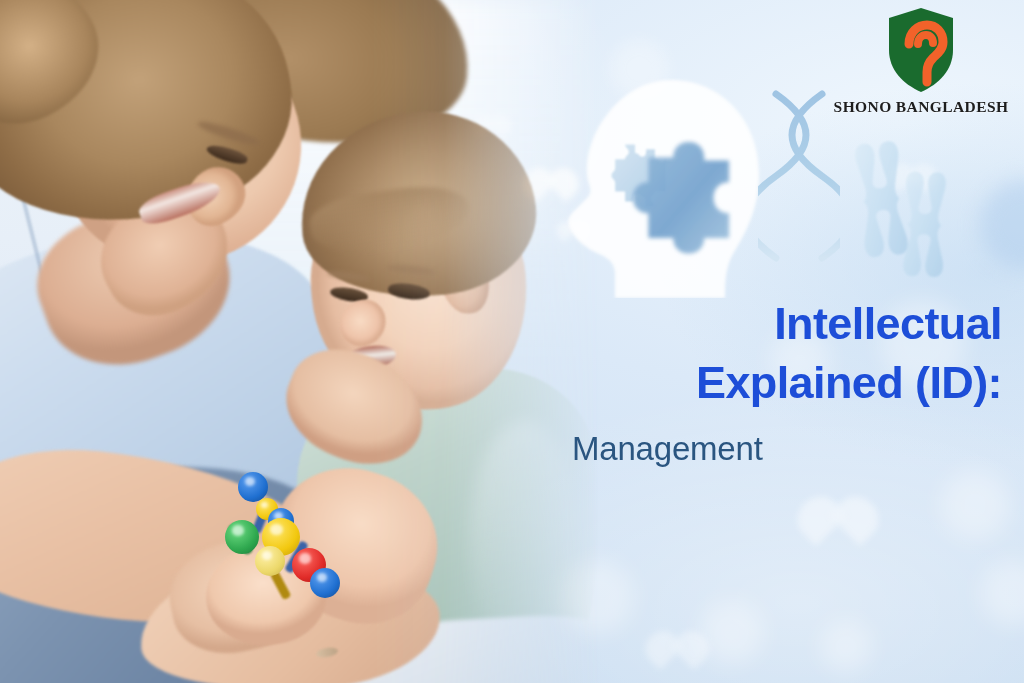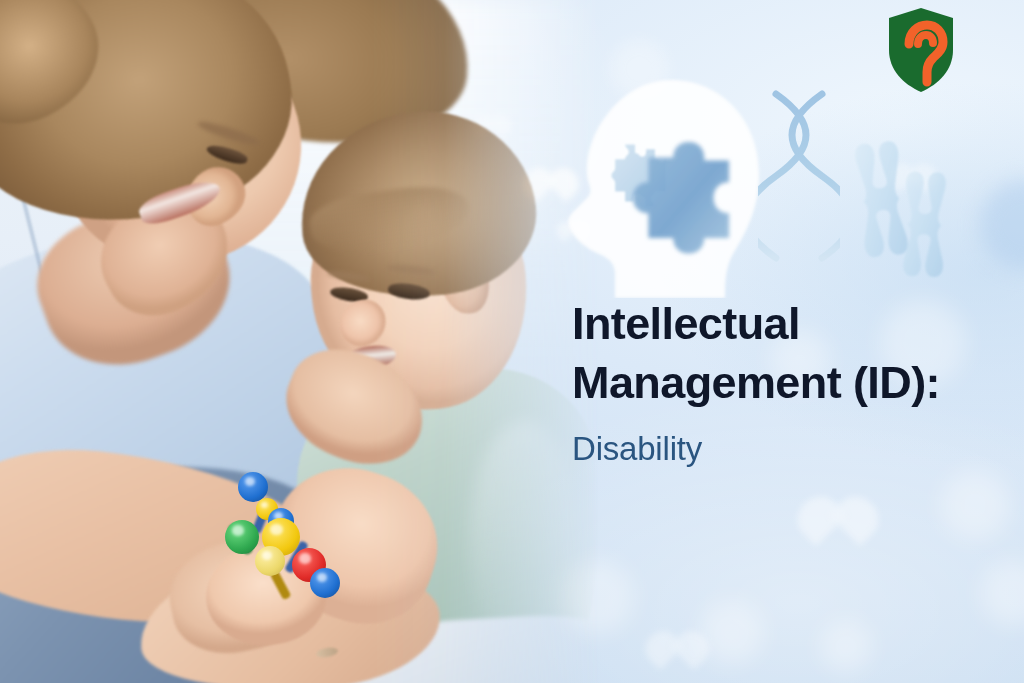--- a/index.html
+++ b/index.html
@@ -507,6 +507,7 @@
                C44 56 42 60 42 66 L42 76" fill="none" stroke="#f2622a" stroke-width="9" stroke-linecap="round"></path>
       <path d="M33 38 C33 32 37 29 41 29 C45 29 48 32 48 37" fill="none" stroke="#f2622a" stroke-width="8" stroke-linecap="round"></path>
     </svg>
+    <div class="logo-text">SHONO BANGLADESH</div>
   </div>
 
   <div class="headline">

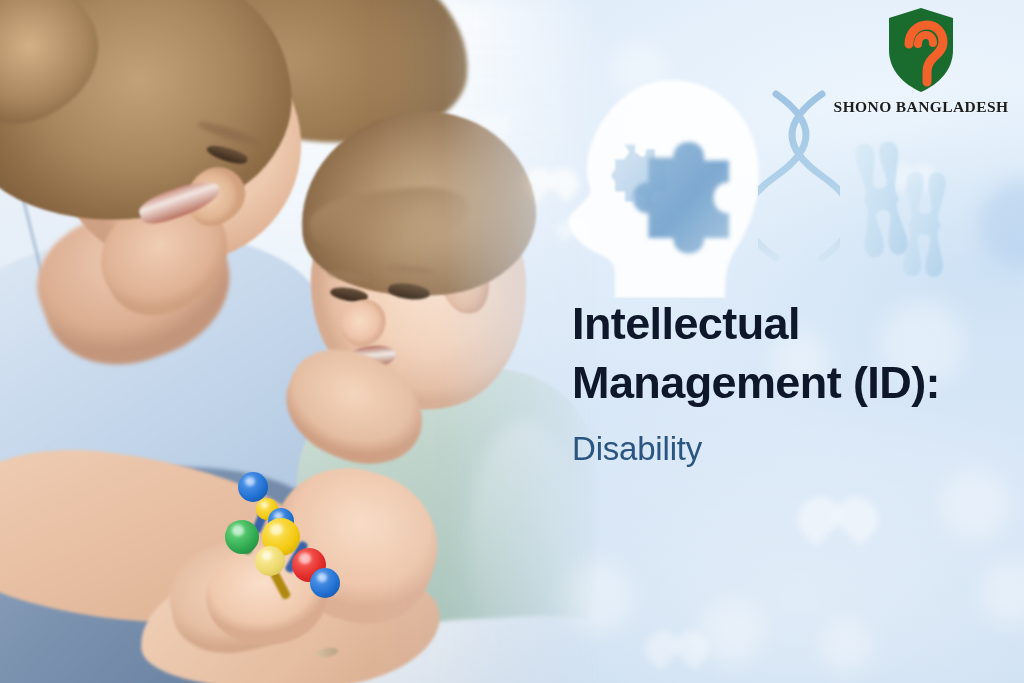--- a/index.html
+++ b/index.html
@@ -305,8 +305,9 @@
     font-size:45px;
     line-height:59px;
     letter-spacing:-.6px;
-    color:#0f172a;
+    color:#1d4ed8;
     white-space:nowrap;
+    text-align:right;
   }
   .subtitle{
     margin-top:14px;

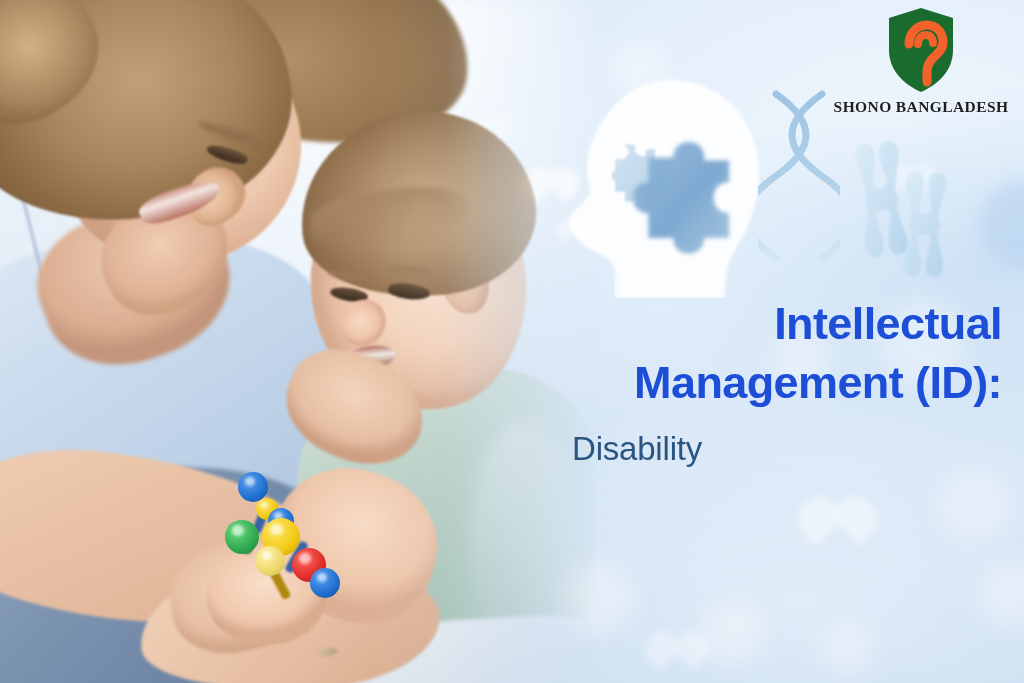--- a/index.html
+++ b/index.html
@@ -513,7 +513,7 @@
 
   <div class="headline">
     <div class="title-line">Intellectual</div>
-    <div class="title-line">Management (ID):</div>
+    <div class="title-line">Explained (ID):</div>
     <div class="subtitle">
       <div class="subtitle-line">Disability</div>
     </div>

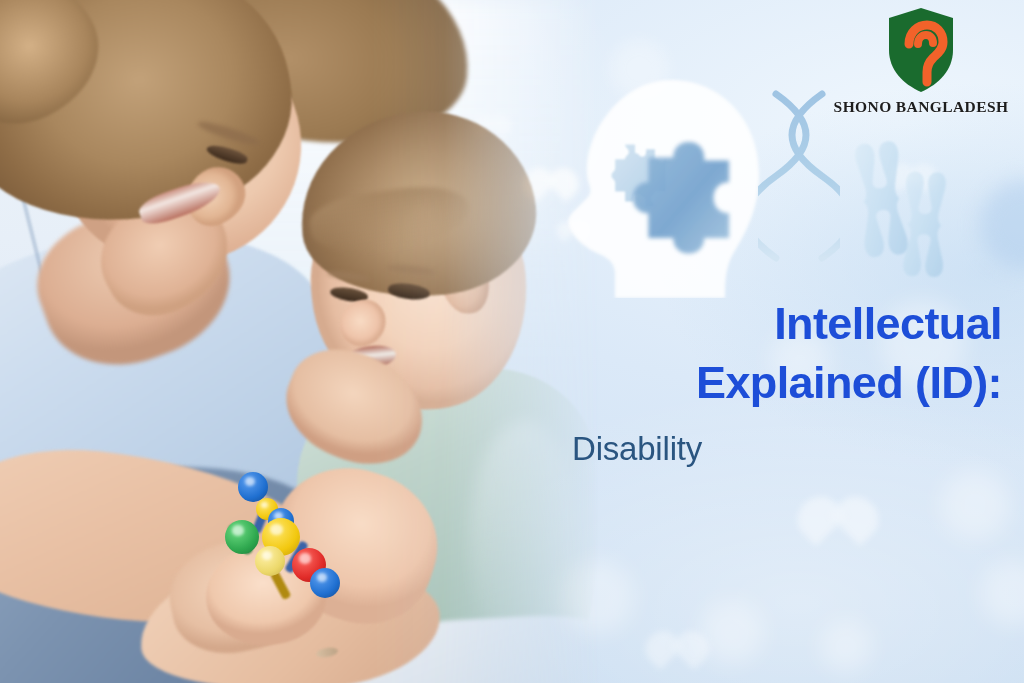--- a/index.html
+++ b/index.html
@@ -515,7 +515,7 @@
     <div class="title-line">Intellectual</div>
     <div class="title-line">Explained (ID):</div>
     <div class="subtitle">
-      <div class="subtitle-line">Disability</div>
+      <div class="subtitle-line">Management</div>
     </div>
   </div>
 

